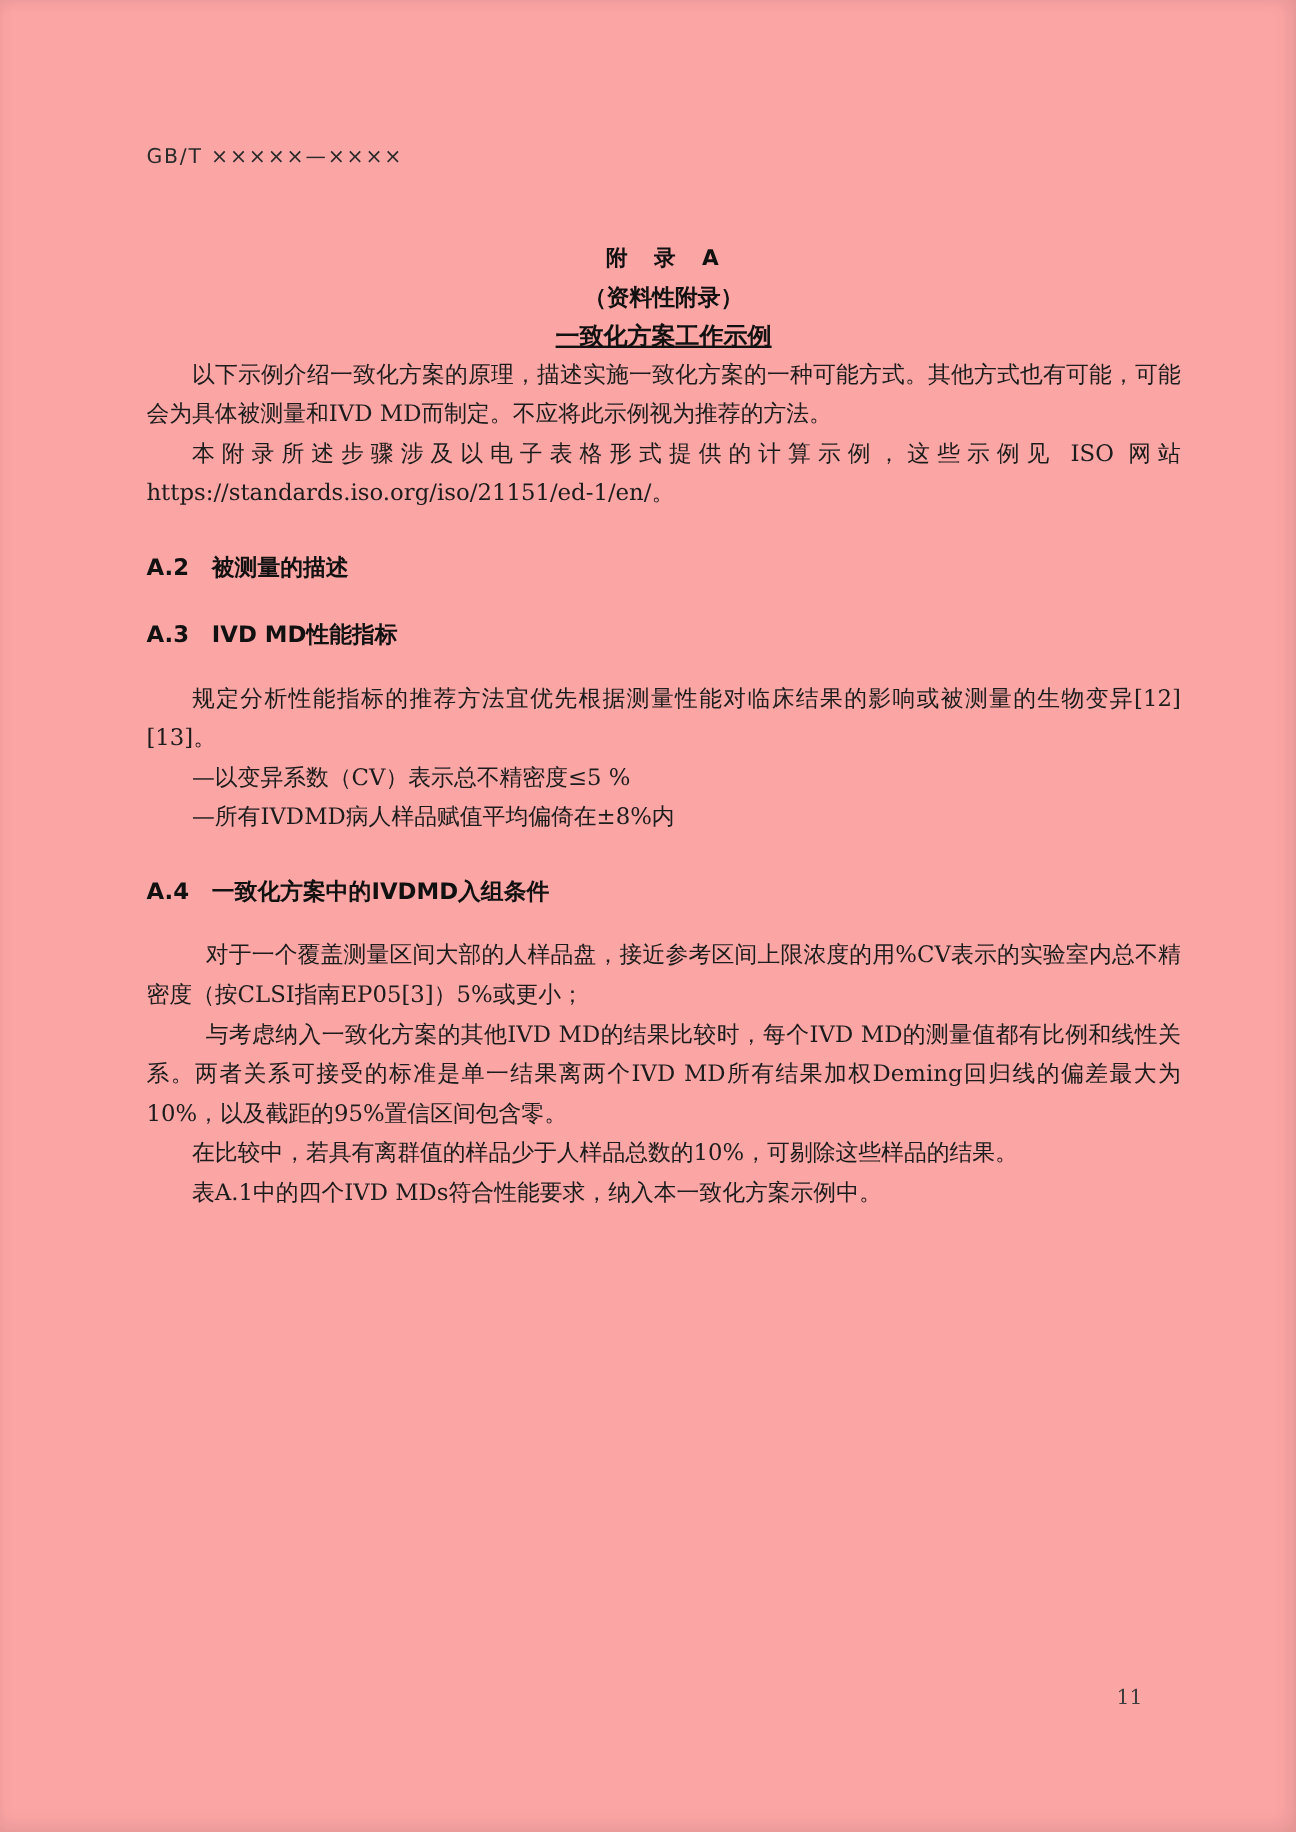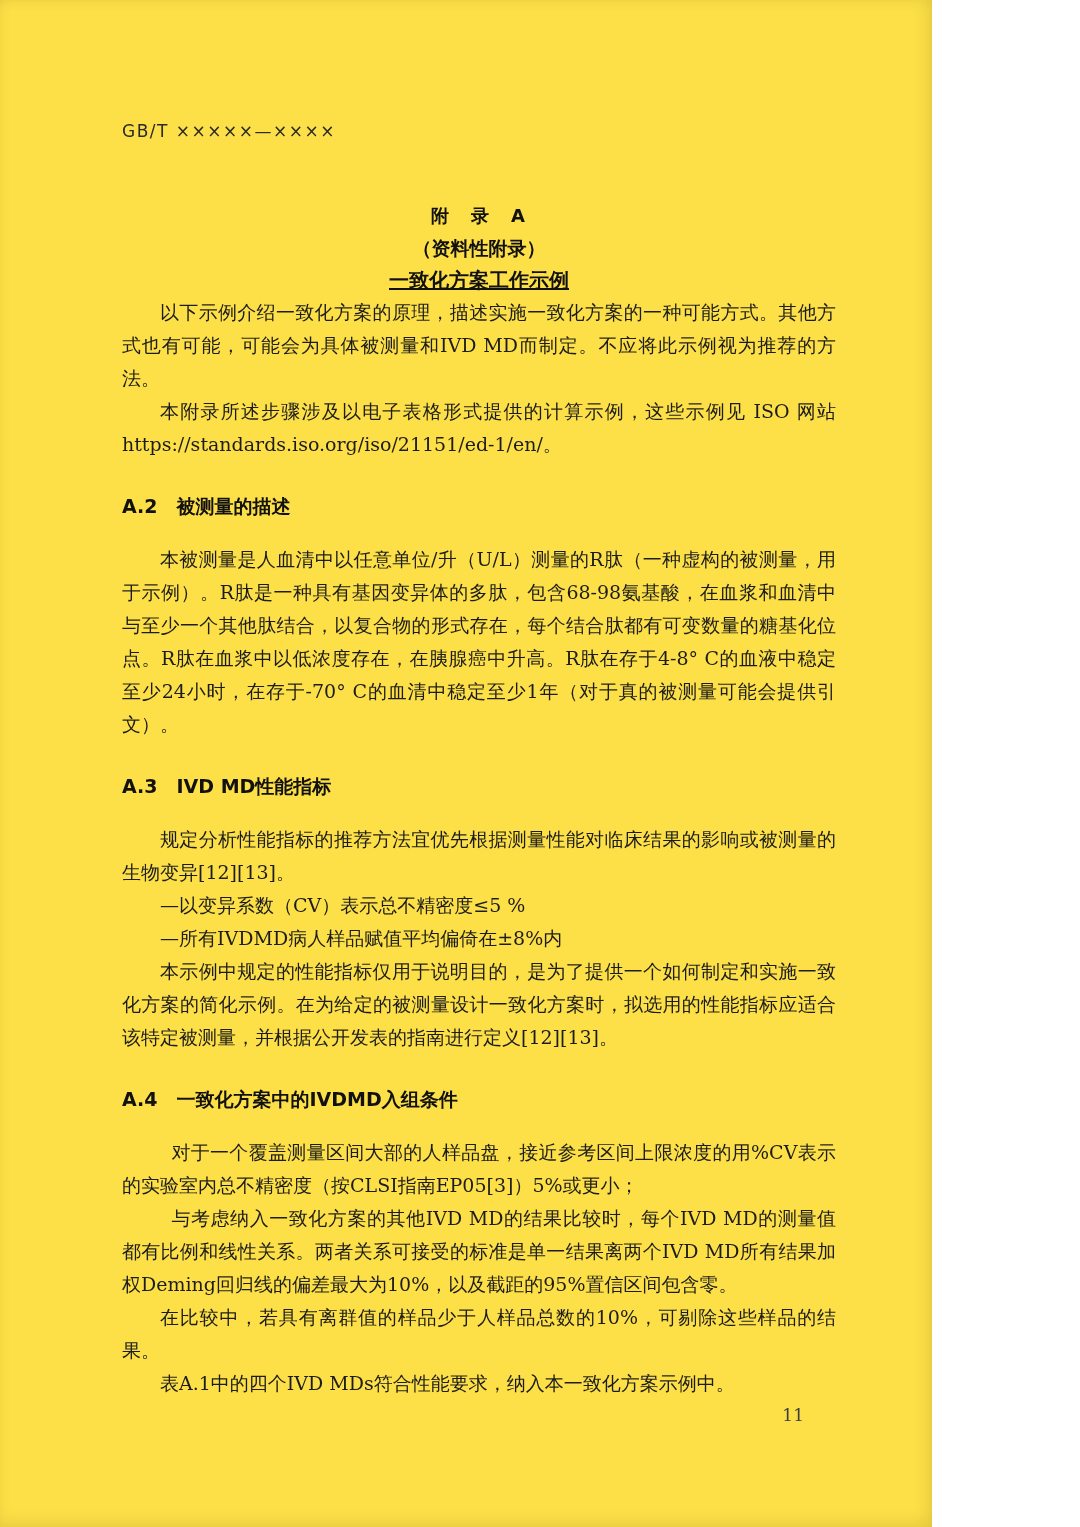--- a/index.html
+++ b/index.html
@@ -8,9 +8,9 @@
 
   .page {
     position:relative;
-    width:932px;
+    width:1080px;
     height:1527px;
-    background:#fde047;
+    background:#fca5a5;
     overflow:hidden;
     font-family:"DejaVu Serif","Liberation Serif",serif;
     color:#1c1c1c;

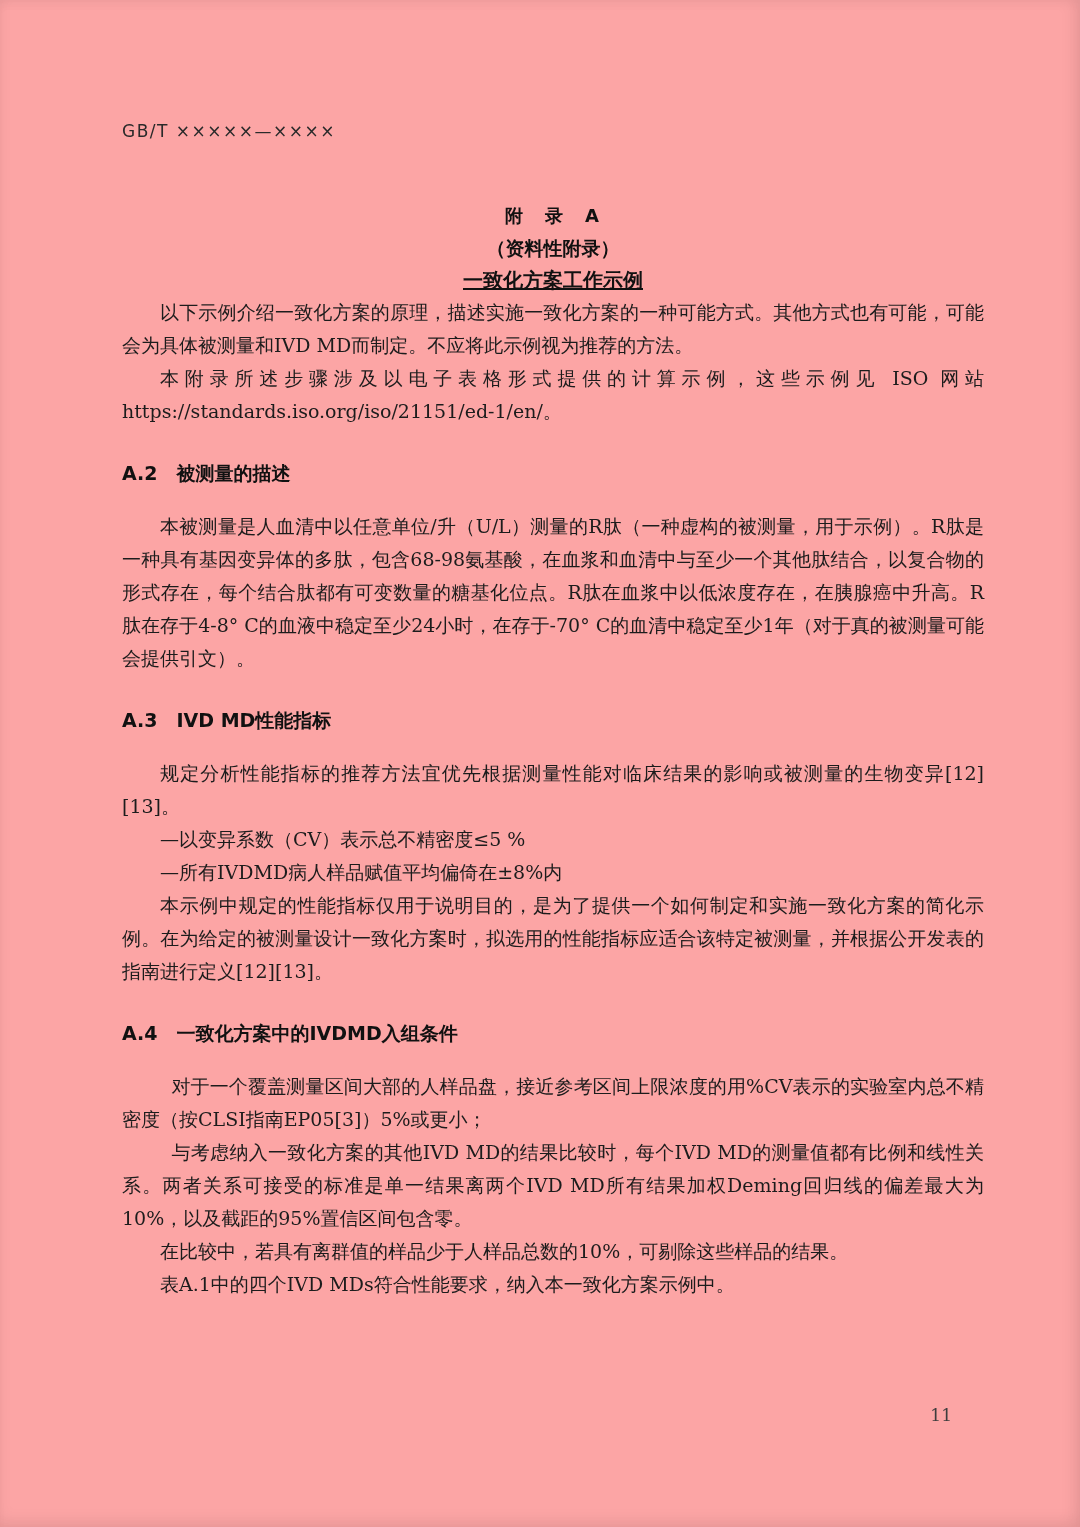--- a/index.html
+++ b/index.html
@@ -94,7 +94,6 @@
 
     <section>
       <h2 class="sec-heading">A.2　被测量的描述</h2>
-      <p class="para indent">本被测量是人血清中以任意单位/升（U/L）测量的R肽（一种虚构的被测量，用于示例）。R肽是一种具有基因变异体的多肽，包含68-98氨基酸，在血浆和血清中与至少一个其他肽结合，以复合物的形式存在，每个结合肽都有可变数量的糖基化位点。R肽在血浆中以低浓度存在，在胰腺癌中升高。R肽在存于4-8° C的血液中稳定至少24小时，在存于-70° C的血清中稳定至少1年（对于真的被测量可能会提供引文）。</p>
     </section>
 
     <section>

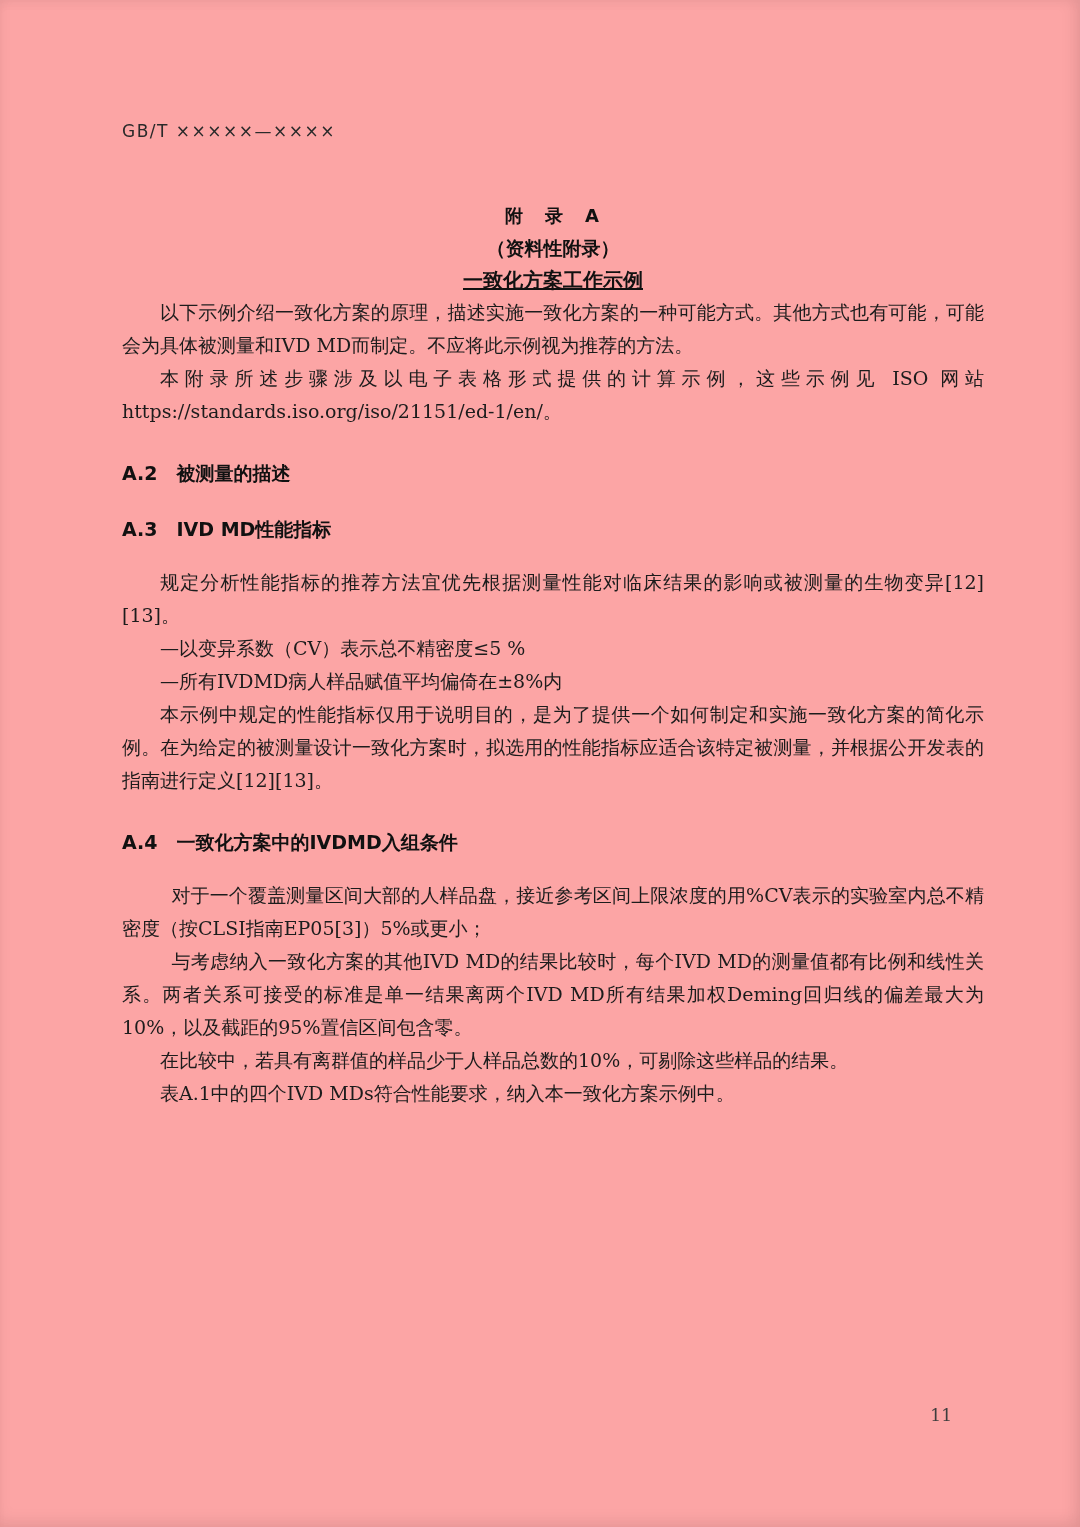--- a/index.html
+++ b/index.html
@@ -101,7 +101,6 @@
       <p class="para indent">规定分析性能指标的推荐方法宜优先根据测量性能对临床结果的影响或被测量的生物变异[12][13]。</p>
       <p class="para dash-line">—以变异系数（CV）表示总不精密度≤5 %</p>
       <p class="para dash-line">—所有IVDMD病人样品赋值平均偏倚在±8%内</p>
-      <p class="para indent">本示例中规定的性能指标仅用于说明目的，是为了提供一个如何制定和实施一致化方案的简化示例。在为给定的被测量设计一致化方案时，拟选用的性能指标应适合该特定被测量，并根据公开发表的指南进行定义[12][13]。</p>
     </section>
 
     <section>

